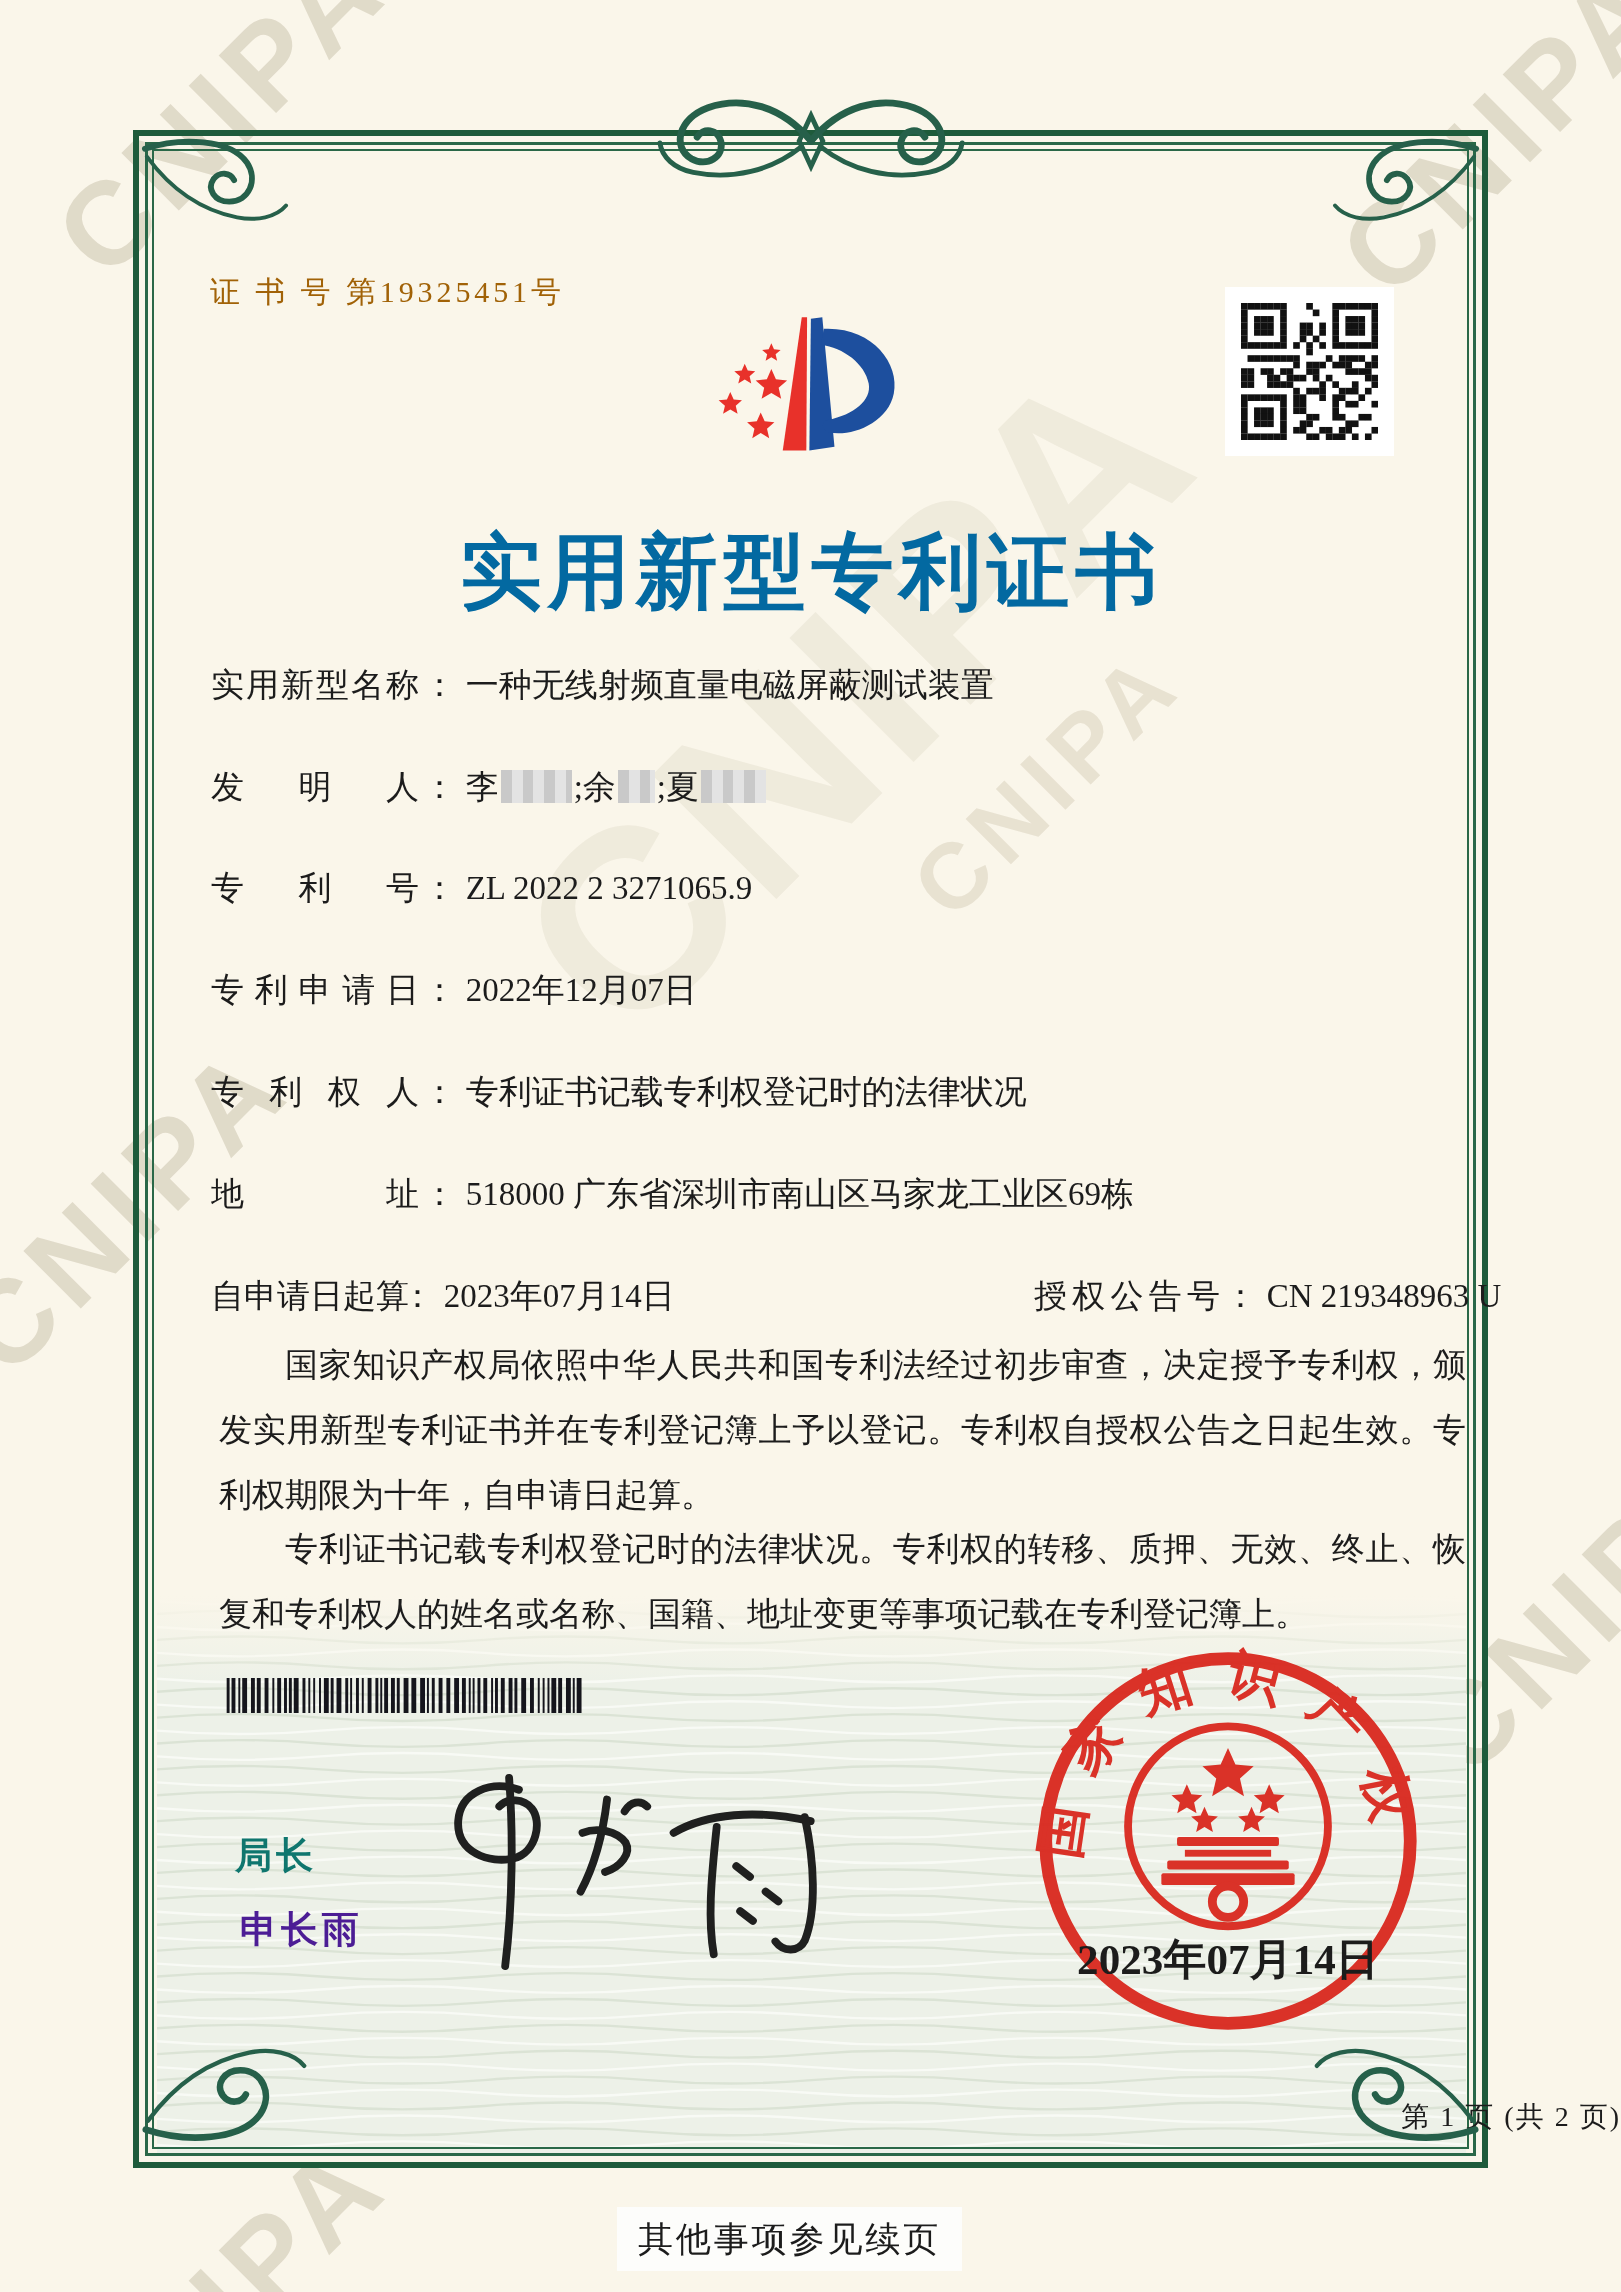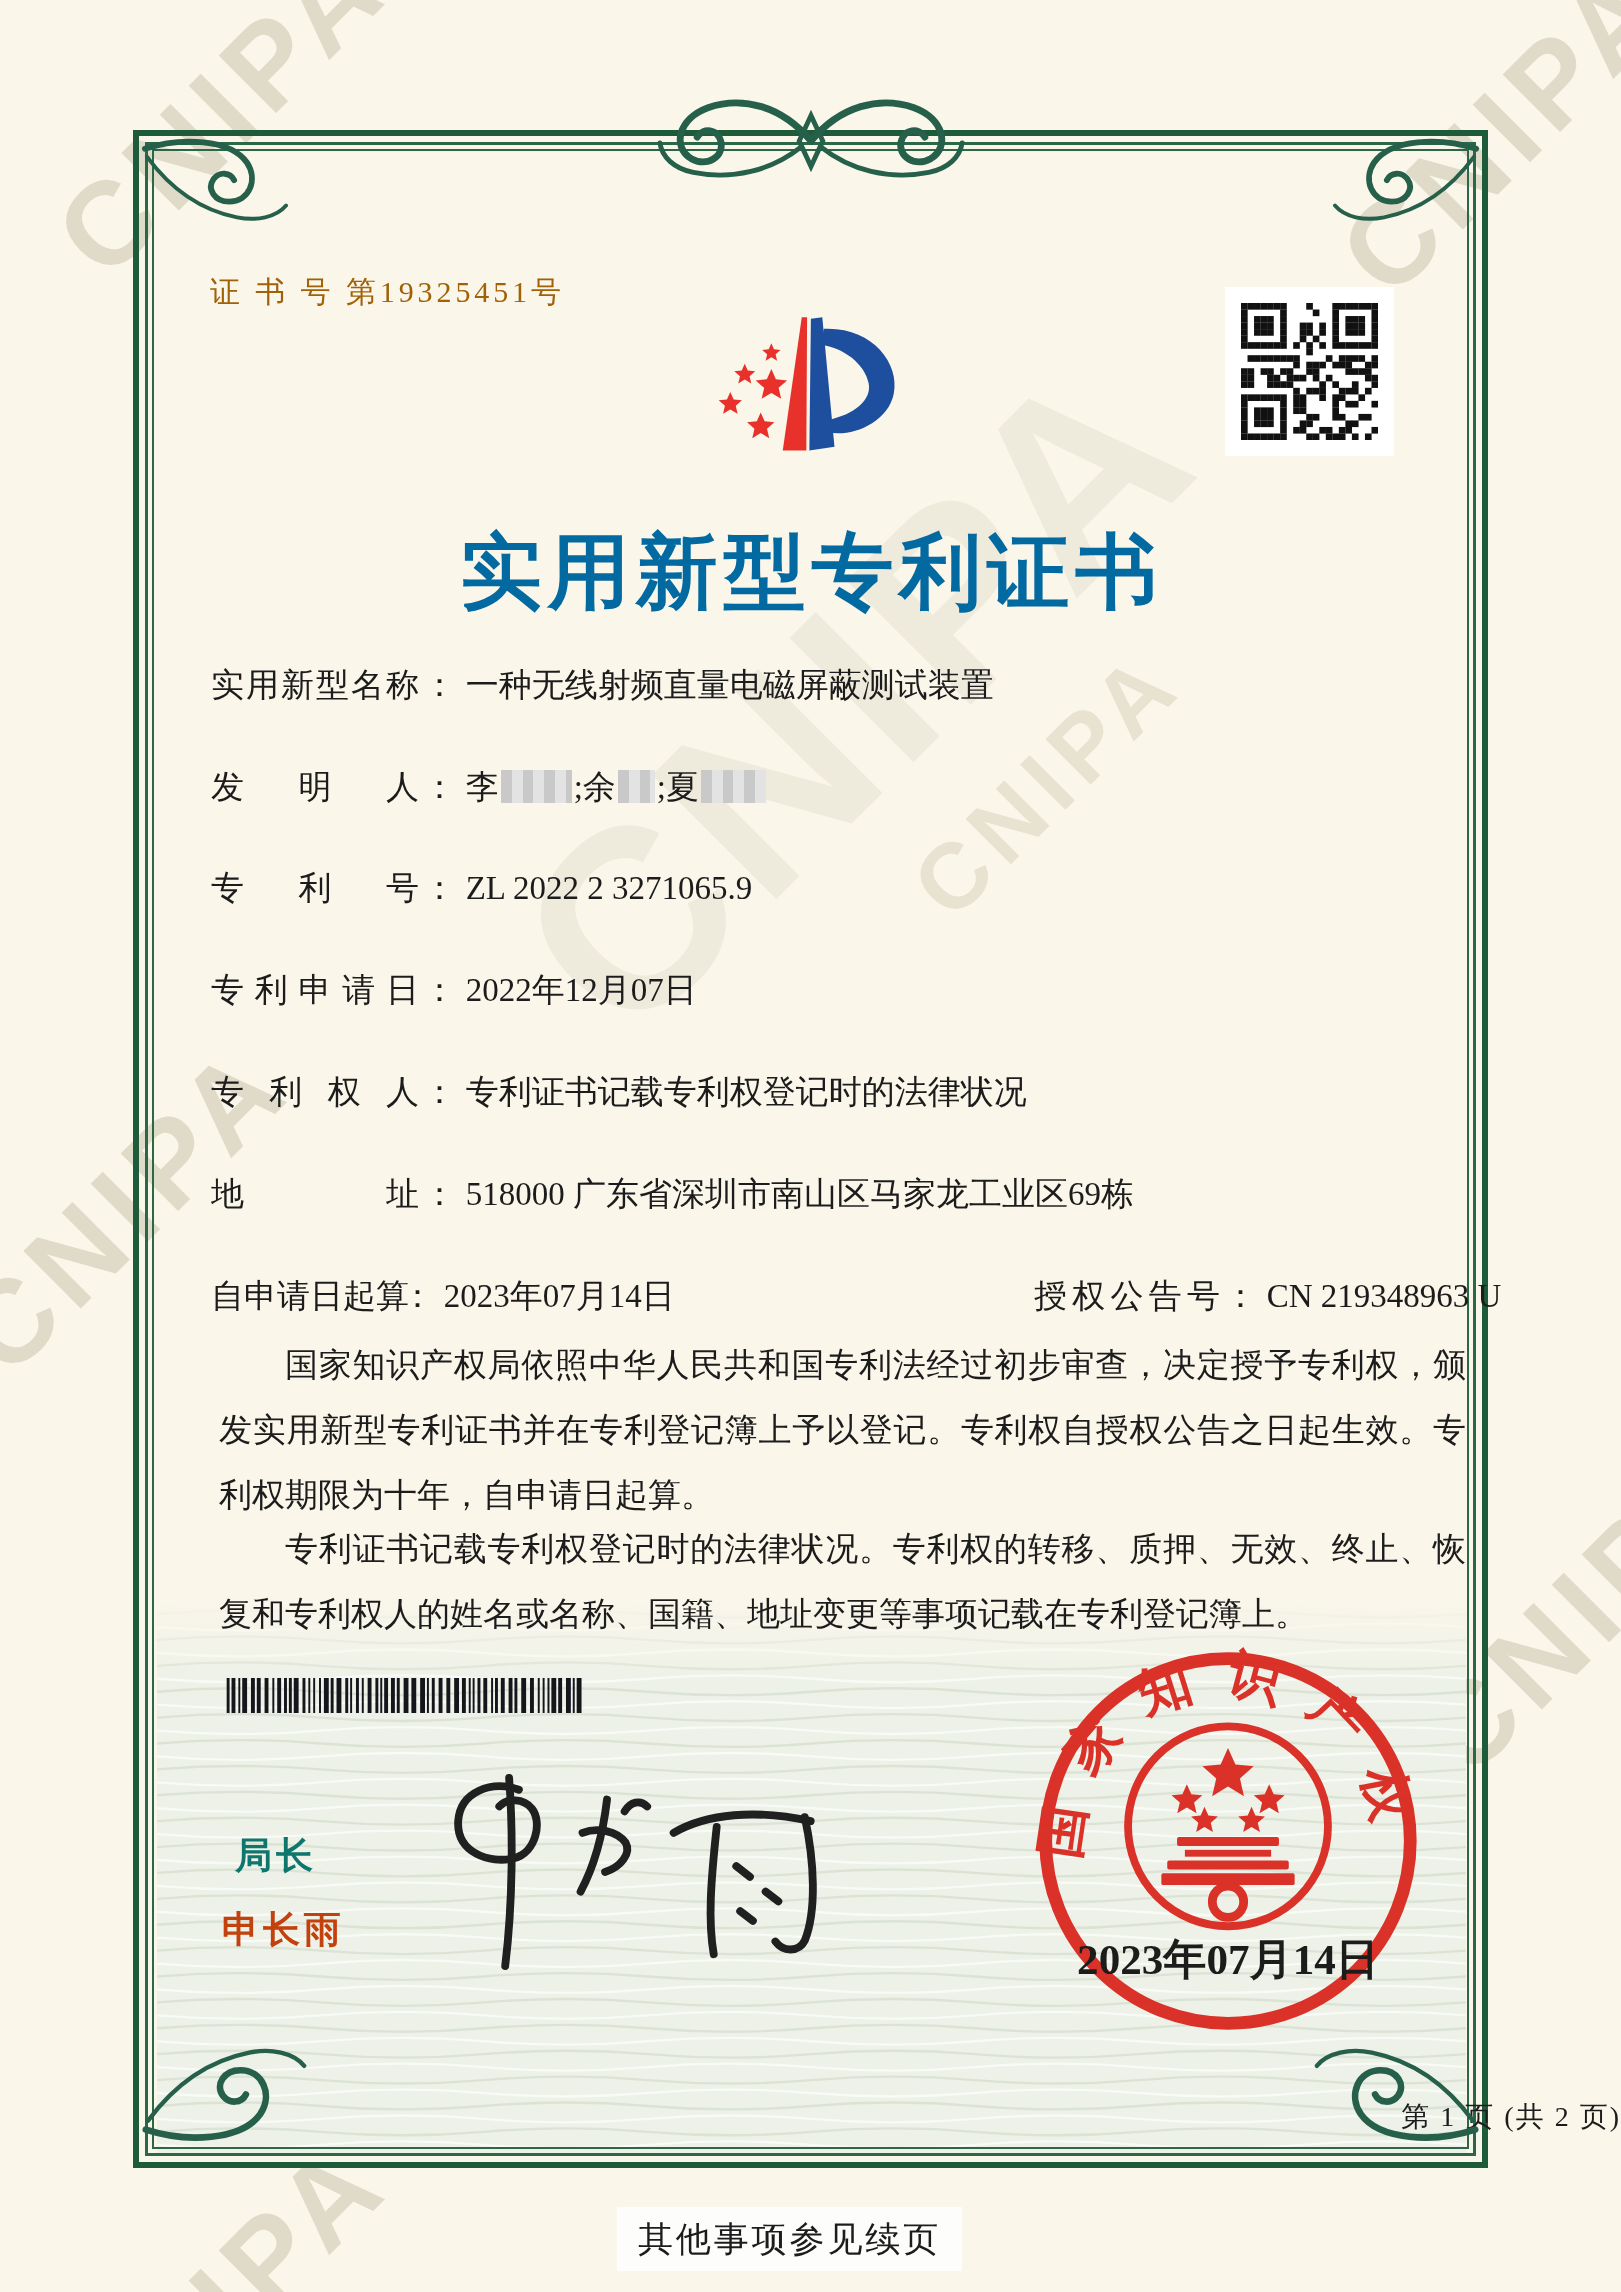--- a/index.html
+++ b/index.html
@@ -52,8 +52,8 @@
   #barcode{position:absolute;left:225px;top:1678px;z-index:3;}
   .sig-title{position:absolute;left:235px;top:1831px;font-size:37px;font-weight:bold;
       color:#0f766e;font-family:Liberation Mono, monospace;letter-spacing:3.9px;z-index:3;}
-  .sig-name{position:absolute;left:222px;top:1905px;font-size:37px;font-weight:bold;
-      color:#c2410c;font-family:Liberation Mono, monospace;letter-spacing:3.9px;z-index:3;}
+  .sig-name{position:absolute;left:240px;top:1905px;font-size:37px;font-weight:bold;
+      color:#4c1d95;font-family:Liberation Mono, monospace;letter-spacing:3.9px;z-index:3;}
   #signature{position:absolute;left:421px;top:1772px;z-index:3;}
   #seal{position:absolute;left:1032px;top:1645px;z-index:4;opacity:.95;}
 

